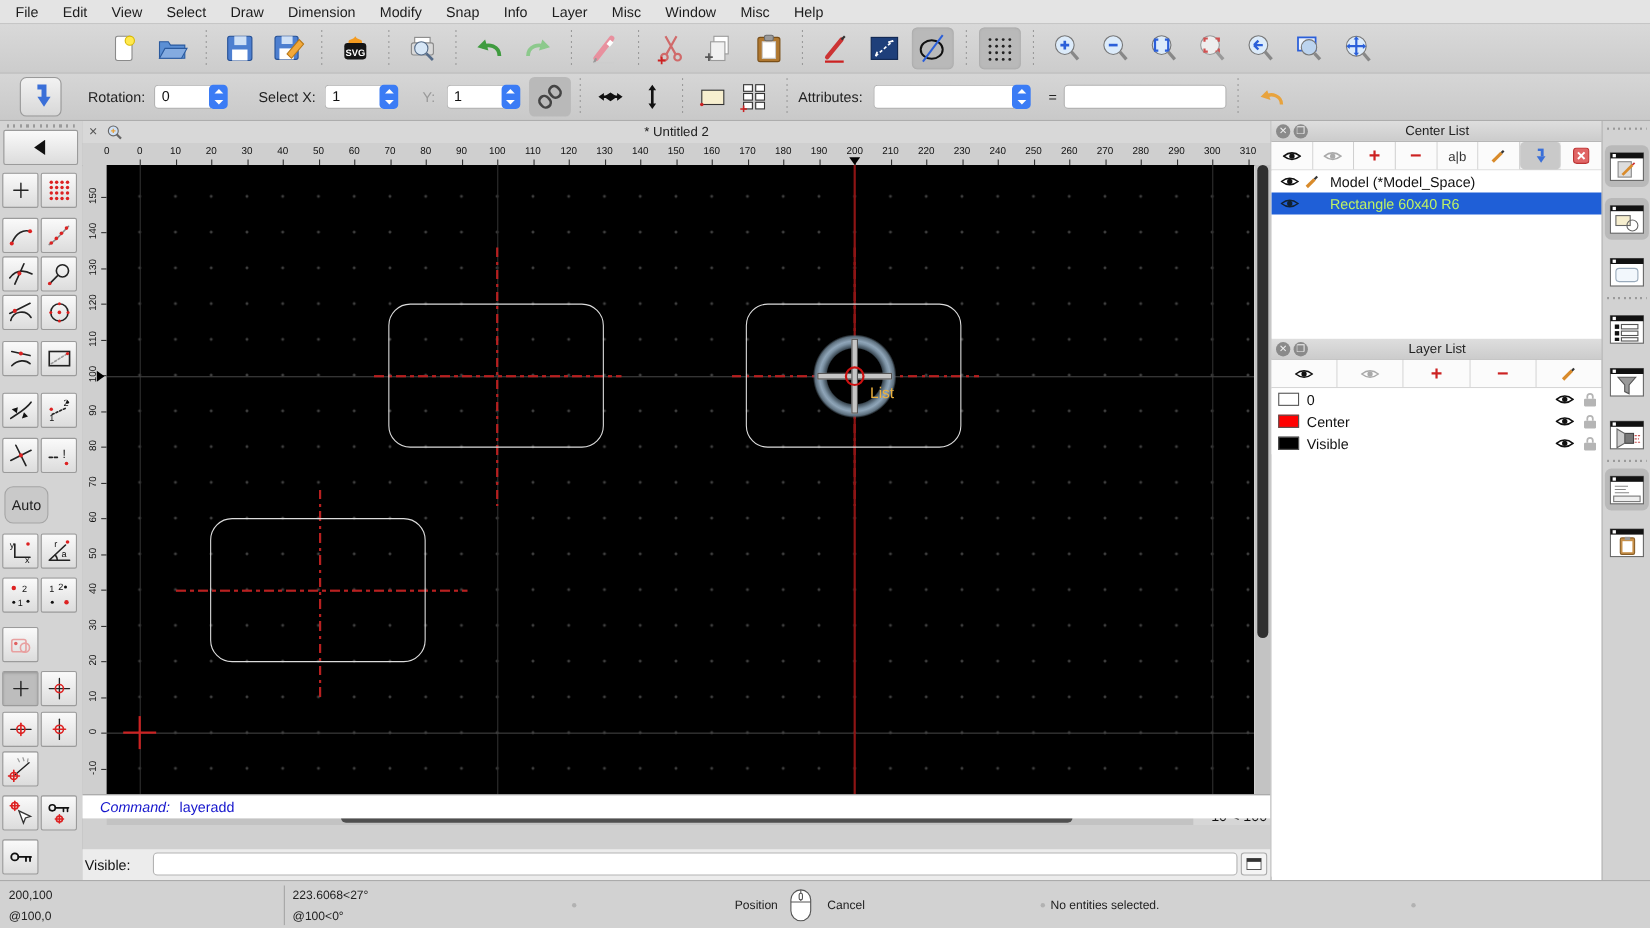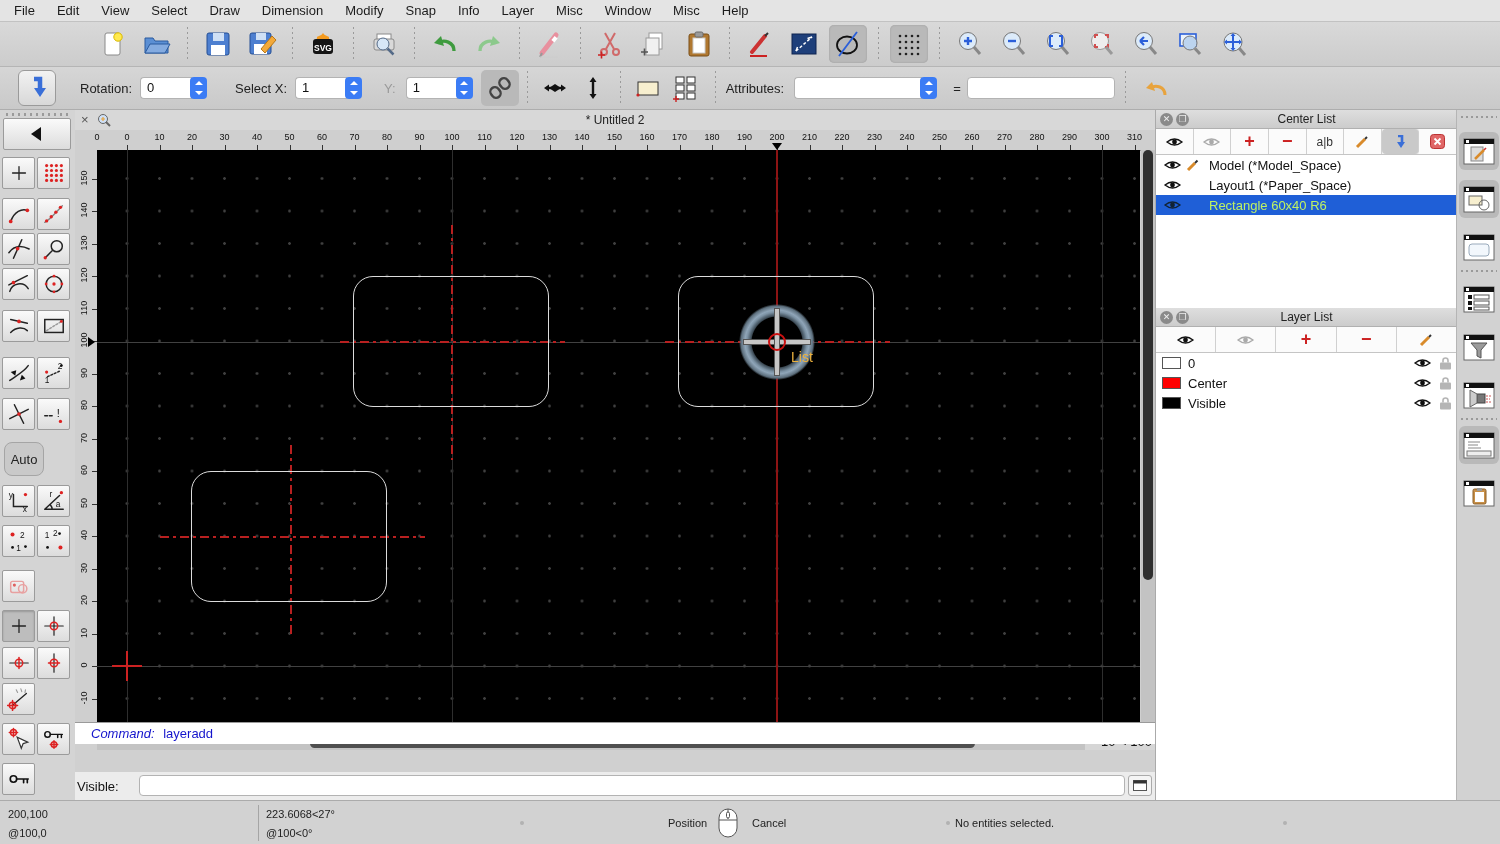--- a/index.html
+++ b/index.html
@@ -821,13 +821,6 @@
             </svg>
           <span>Model (*Model_Space)</span>
         </div>
-        <div class="lrow">
-          <svg width="17" height="12" style="margin:0 28px 0 8px;">
-              <path d="M1 6Q8.5 0 16 6 8.5 12 1 6Z" fill="none" stroke="#111" stroke-width="1.4"></path>
-              <circle cx="8.5" cy="6" r="2.4" fill="#111"></circle>
-            </svg>
-          <span>Layout1 (*Paper_Space)</span>
-        </div>
         <div class="lrow sel">
           <svg width="17" height="12" style="margin:0 28px 0 8px;">
               <path d="M1 6Q8.5 0 16 6 8.5 12 1 6Z" fill="none" stroke="#123" stroke-width="1.4"></path>

